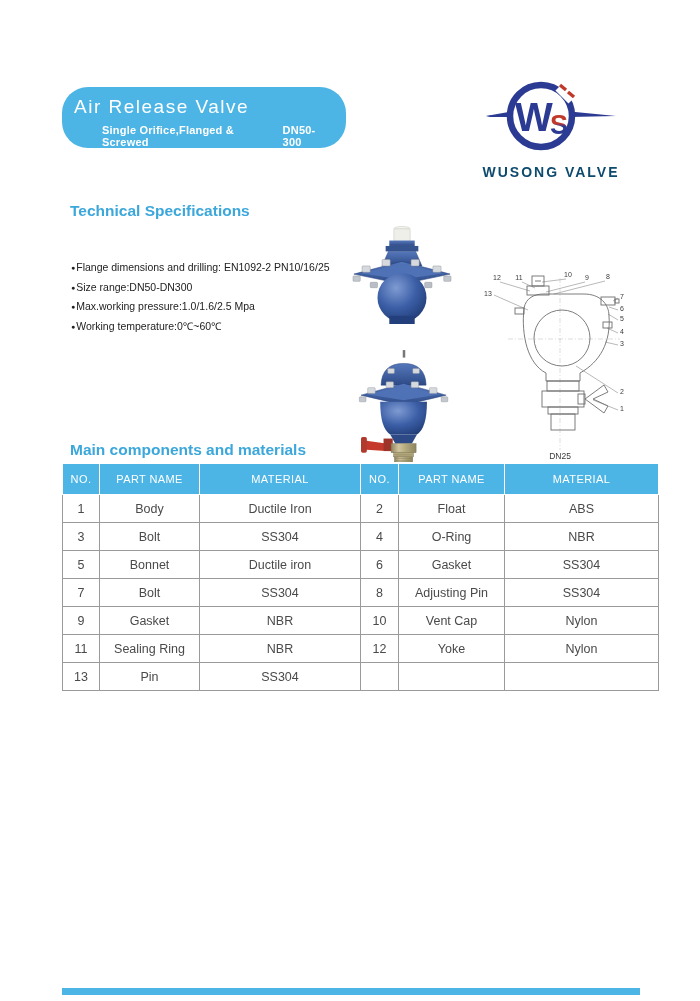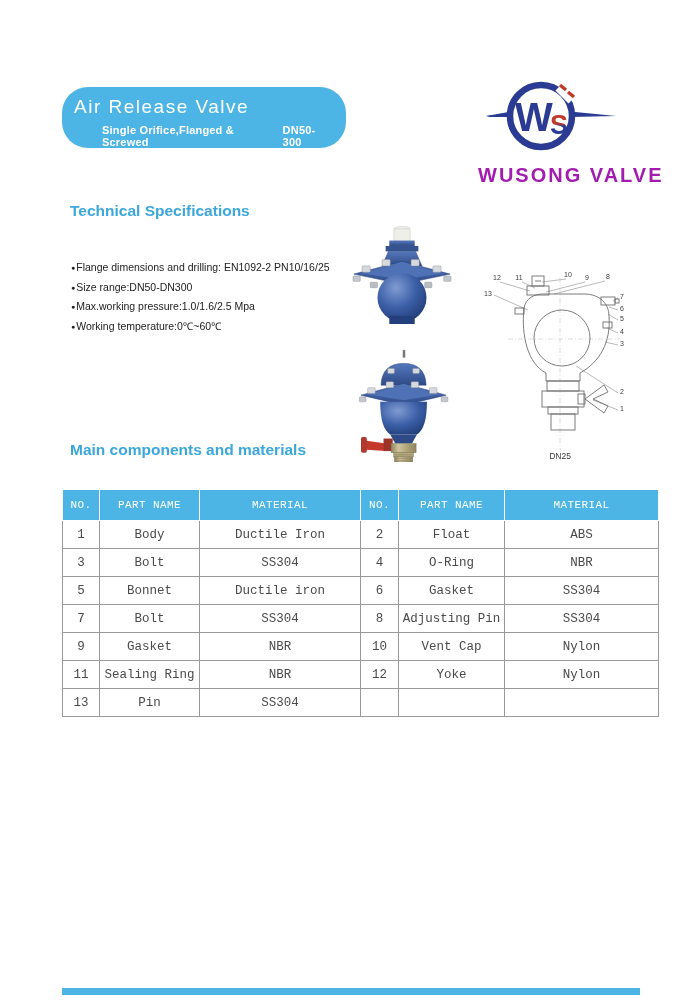--- a/index.html
+++ b/index.html
@@ -16,7 +16,7 @@
   
   .logo{position:absolute;left:478px;top:70px;width:146px;text-align:center;}
   .logo svg{display:block;margin:0 auto;}
-  .wordmark{margin-top:2px;color:#a21caf;font-weight:700;font-size:20px;letter-spacing:2px;white-space:nowrap;}
+  .wordmark{margin-top:2px;color:#0c4a6e;font-weight:700;font-size:14px;letter-spacing:2px;white-space:nowrap;}
 
   
   .section-heading{position:absolute;left:70px;margin:0;color:#3BA7DA;font-size:15.5px;font-weight:700;}

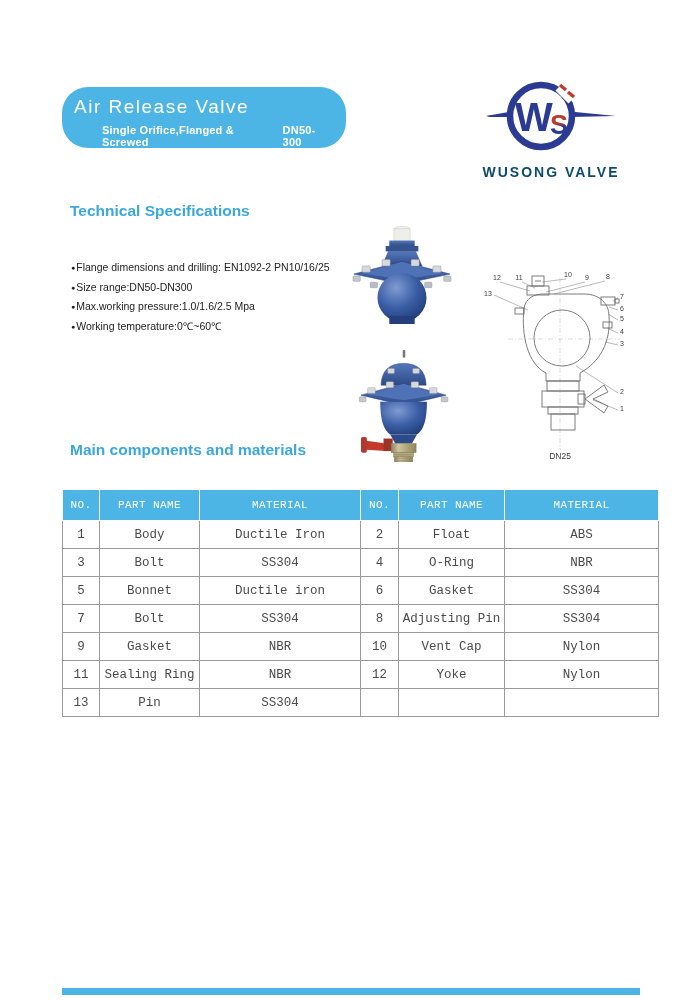--- a/index.html
+++ b/index.html
@@ -35,8 +35,8 @@
   .diagram{position:absolute;left:472px;top:252px;}
 
   
-  .comp-table{position:absolute;left:62px;top:489px;width:578px;border-collapse:collapse;
-              font-size:12.5px;color:#4a4a4a;table-layout:fixed;font-family:Liberation Mono, monospace;}
+  .comp-table{position:absolute;left:62px;top:463px;width:578px;border-collapse:collapse;
+              font-size:12.5px;color:#4a4a4a;table-layout:fixed;}
   .comp-table th{background:#4DB5E5;color:#ffffff;font-weight:400;font-size:11px;
                  letter-spacing:.4px;height:28px;border:1px solid #ffffff;}
   .comp-table td{border:1px solid #9a9a9a;height:27px;text-align:center;padding:0 2px;

